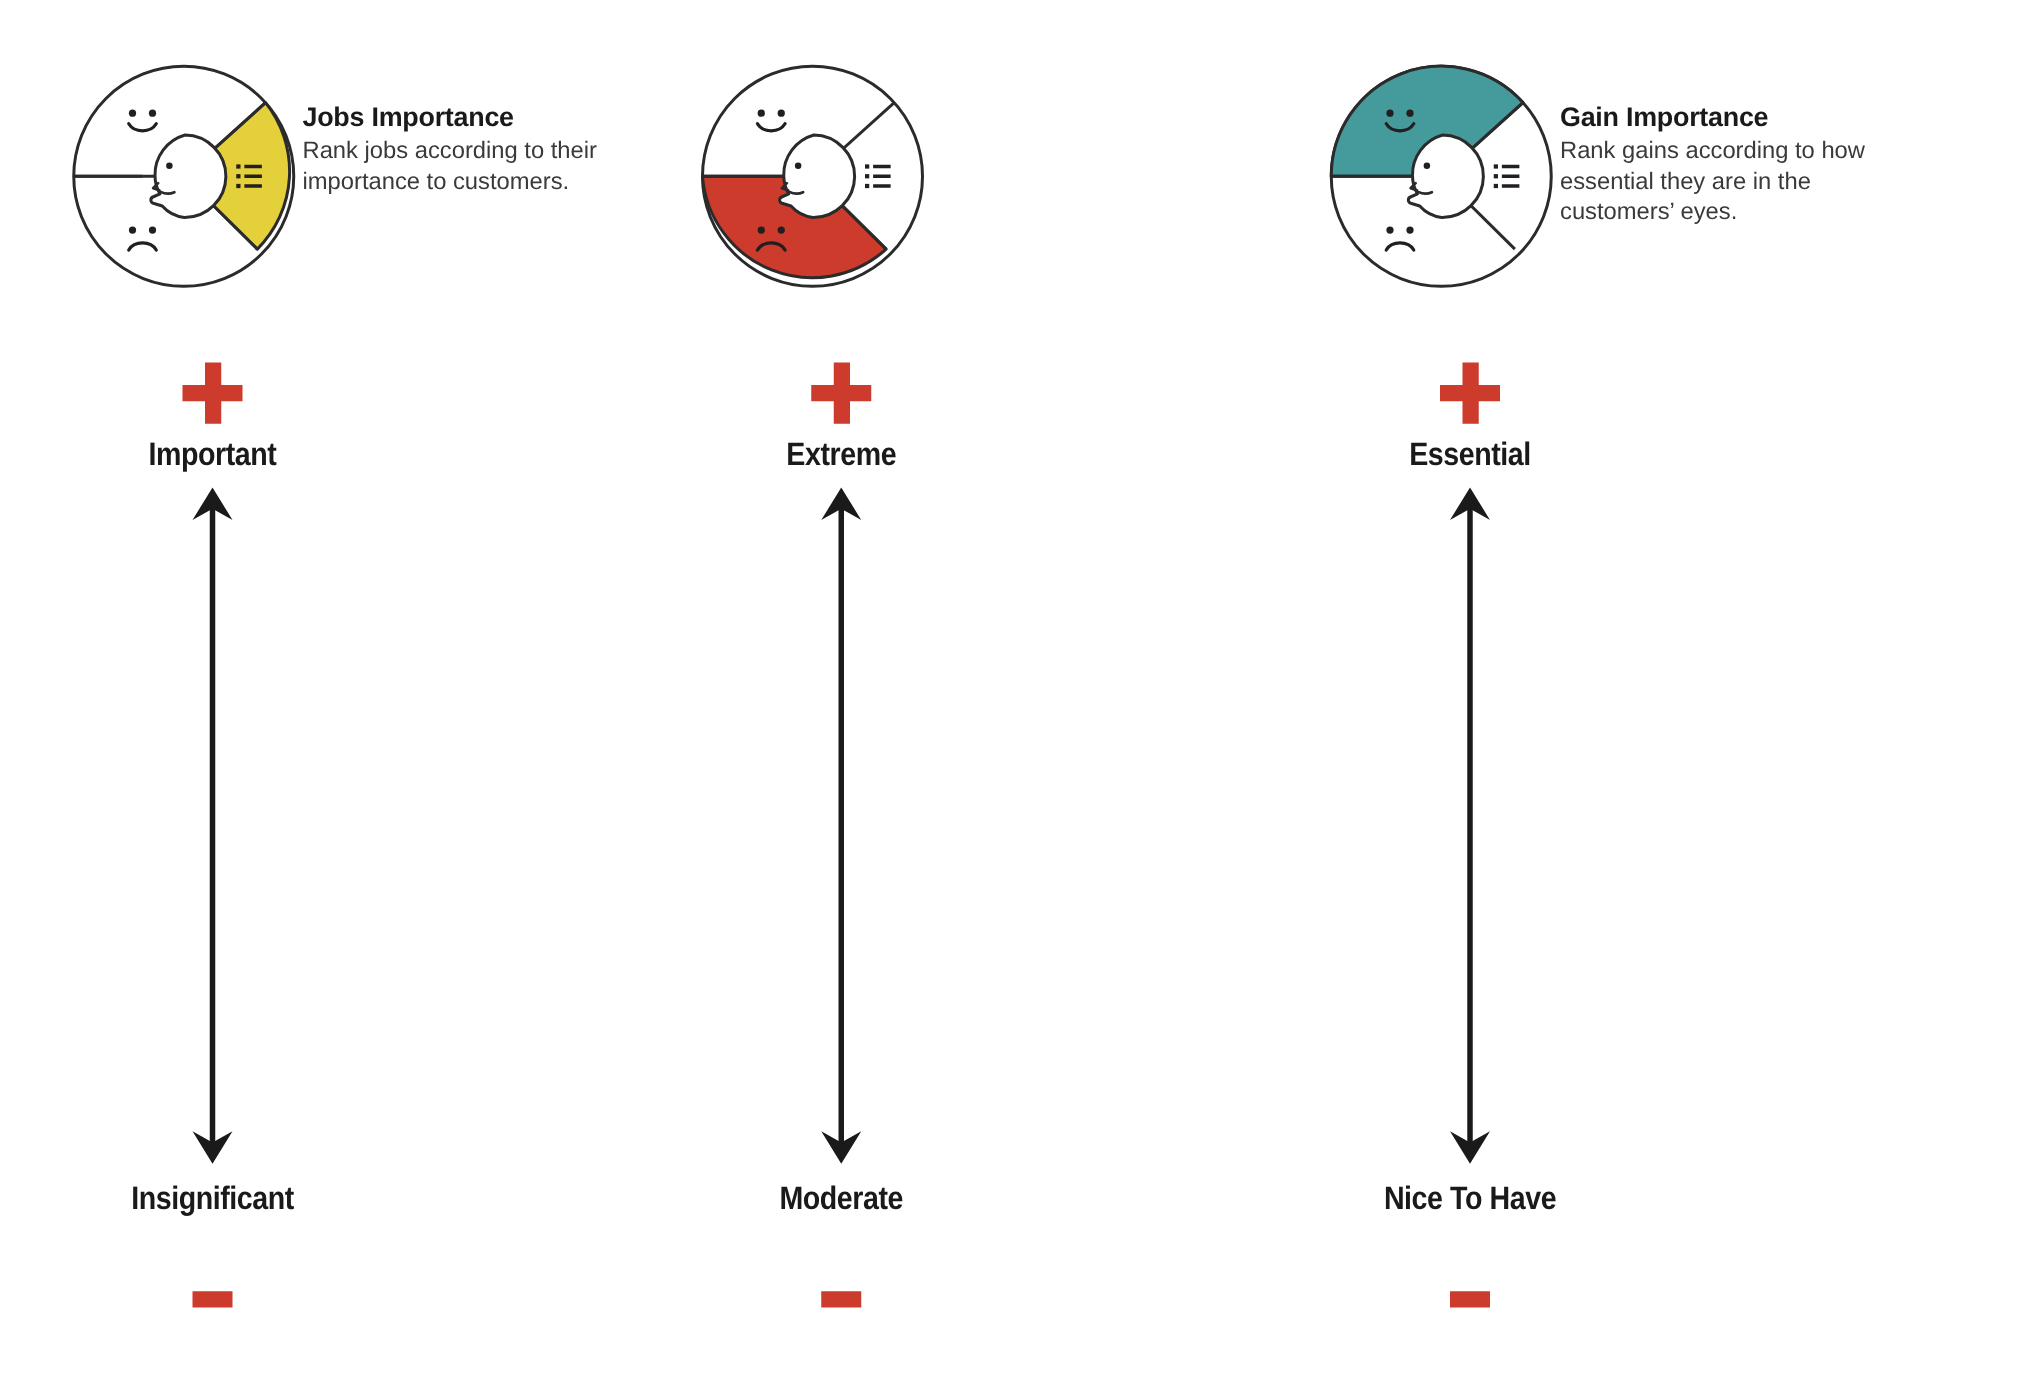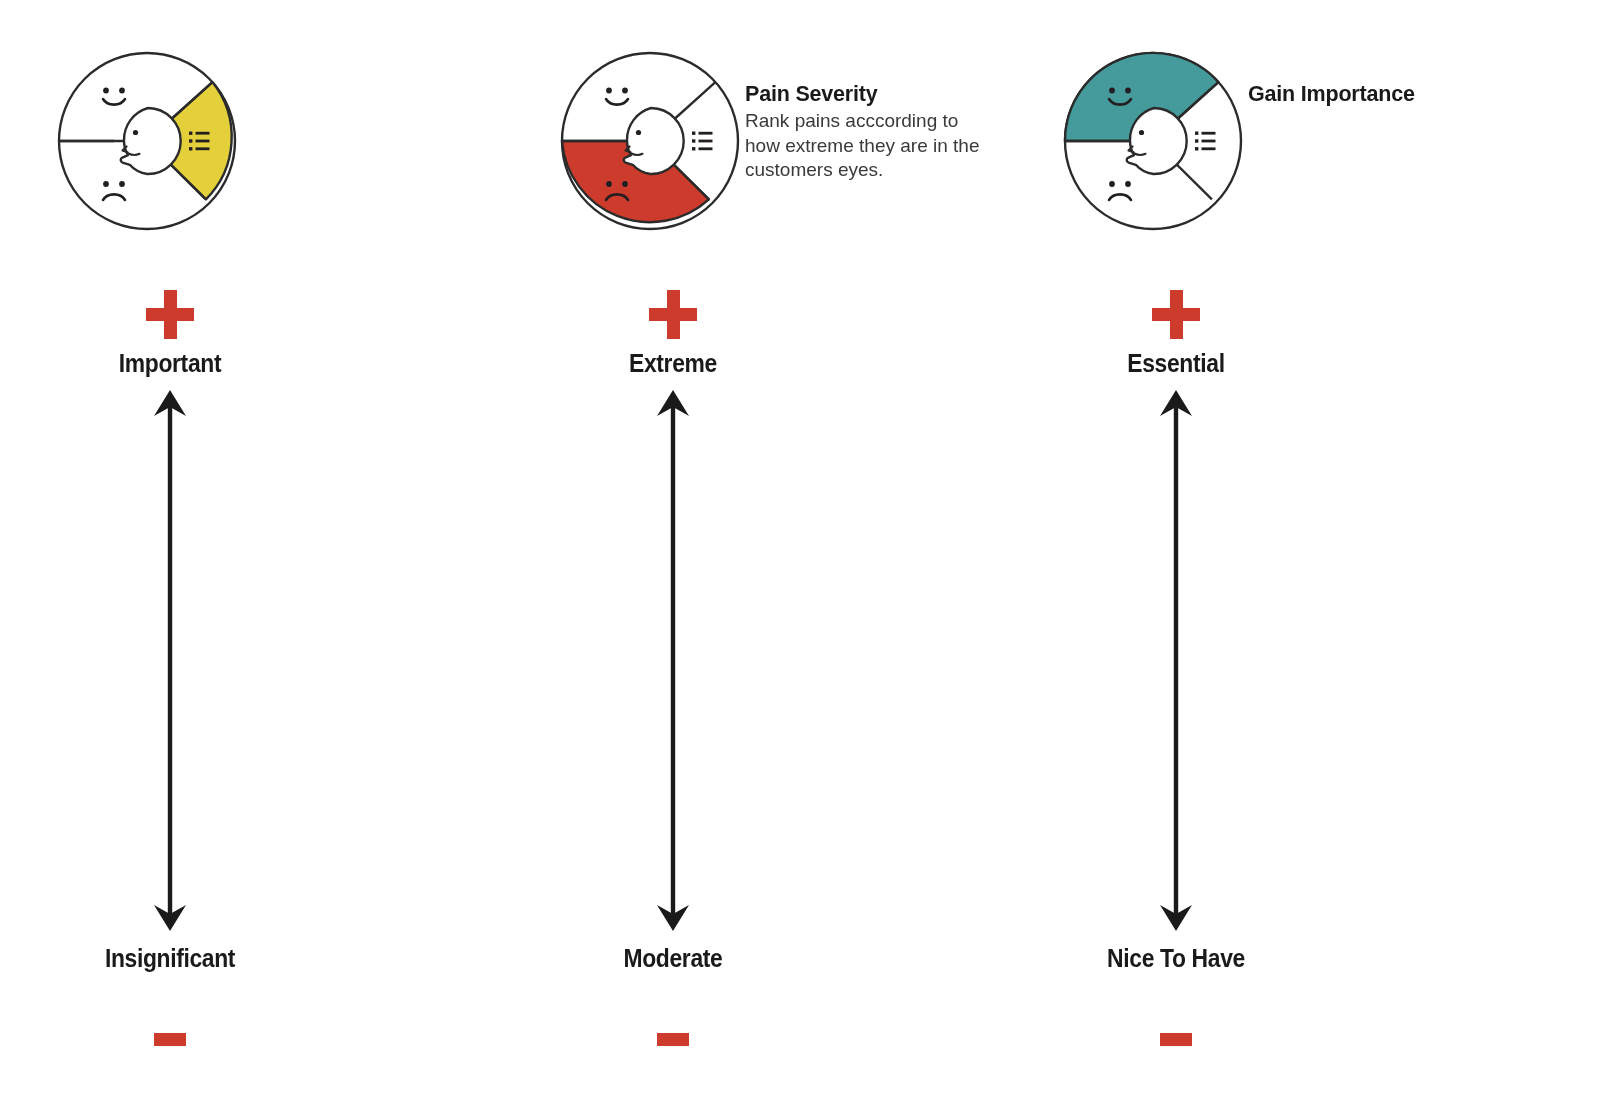--- a/index.html
+++ b/index.html
@@ -202,6 +202,13 @@
         </svg>
       </div>
 
+      <div class="header-text">
+        <p class="header-title">Jobs Importance</p>
+        <p class="header-desc">
+          <span class="ln">Rank jobs according to their</span>
+          <span class="ln">importance to customers.</span>
+        </p>
+      </div>
     </div>
 
     <div class="scale">

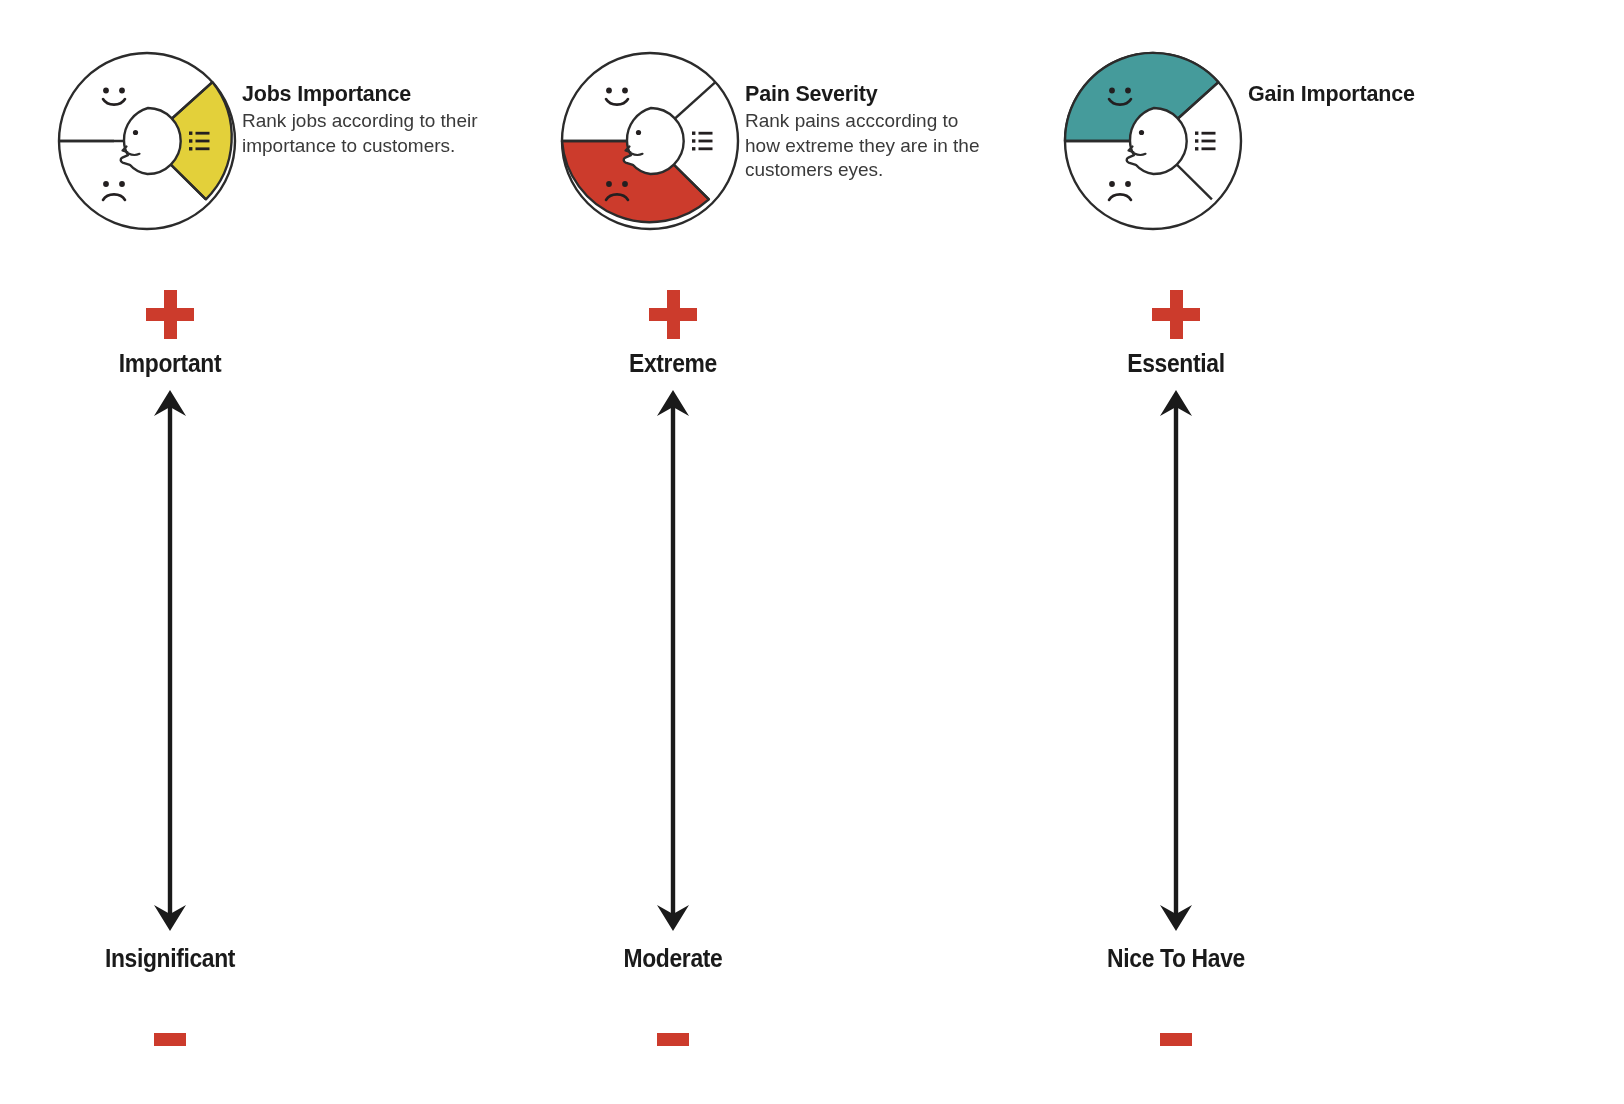--- a/index.html
+++ b/index.html
@@ -272,14 +272,6 @@
         </svg>
       </div>
 
-      <div class="header-text">
-        <p class="header-title">Pain Severity</p>
-        <p class="header-desc">
-          <span class="ln">Rank pains acccording to</span>
-          <span class="ln">how extreme they are in the</span>
-          <span class="ln">customers eyes.</span>
-        </p>
-      </div>
     </div>
 
     <div class="scale">

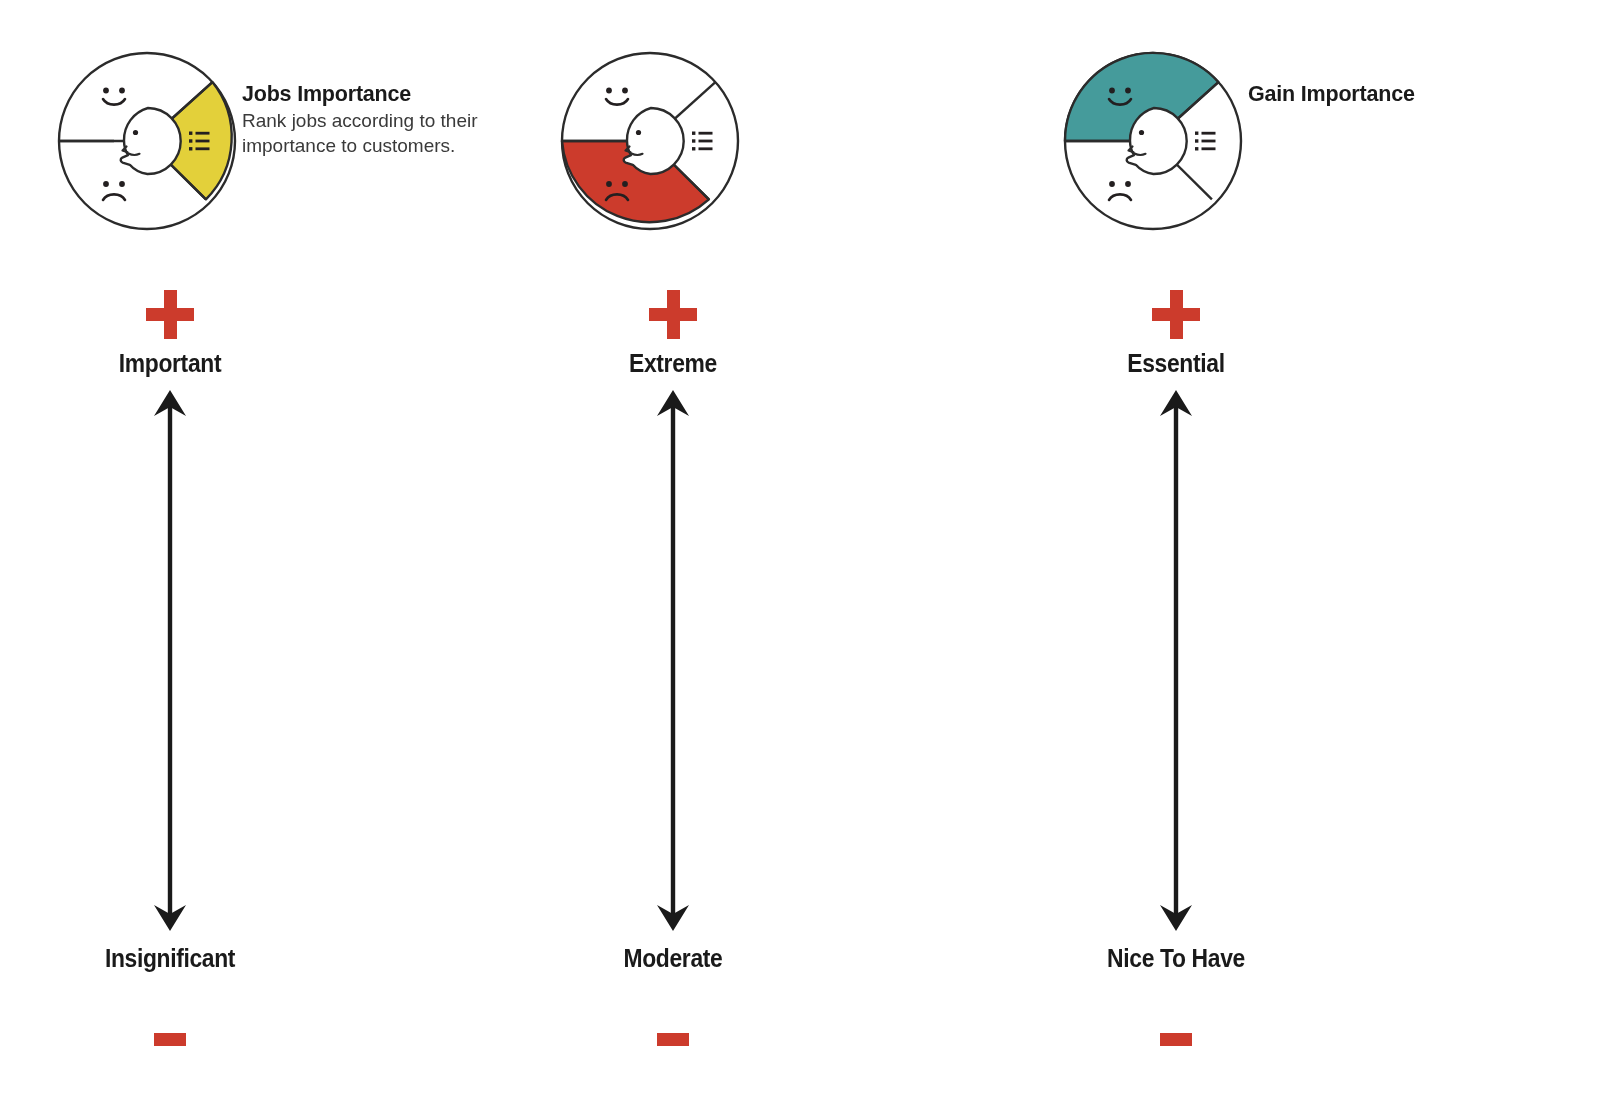--- a/index.html
+++ b/index.html
@@ -337,6 +337,11 @@
 
       <div class="header-text">
         <p class="header-title">Gain Importance</p>
+        <p class="header-desc">
+          <span class="ln">Rank gains according to how</span>
+          <span class="ln">essential they are in the</span>
+          <span class="ln">customers’ eyes.</span>
+        </p>
       </div>
     </div>
 

